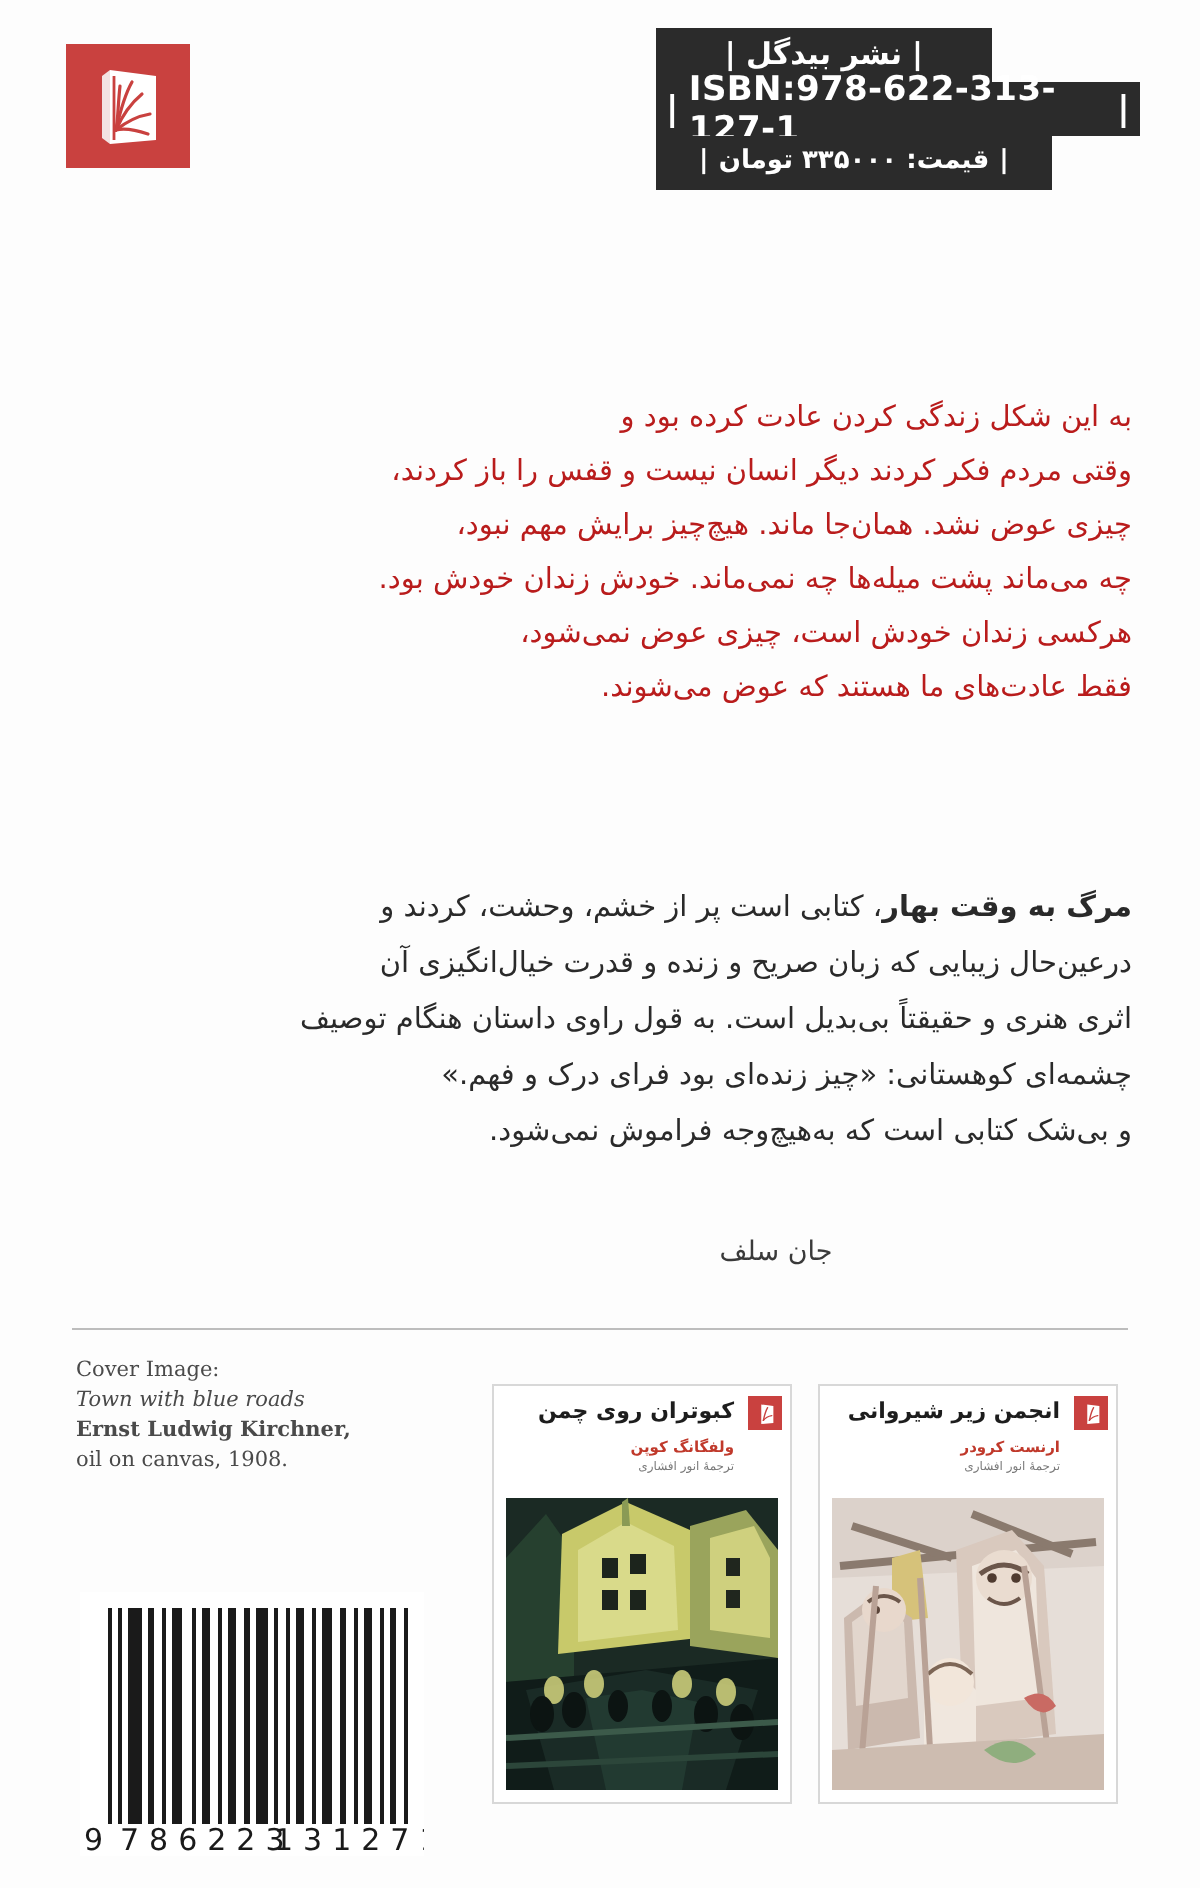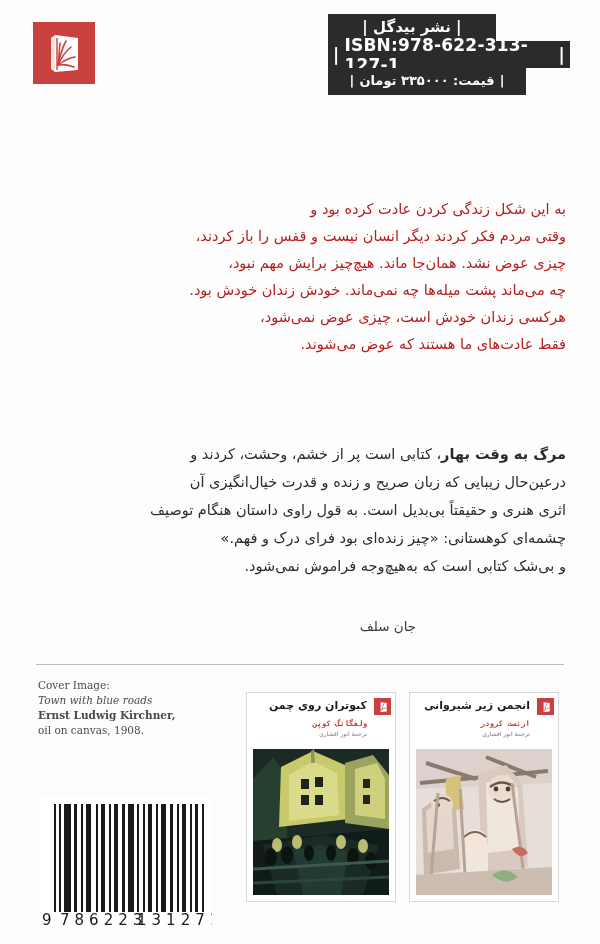--- a/index.html
+++ b/index.html
@@ -99,7 +99,7 @@
   .t-logo svg{display:block;}
   .t-author{
     position:absolute;right:28px;top:26px;direction:rtl;
-    font-size:7.5px;color:#c0392b;font-weight:bold;font-family:Liberation Mono, monospace;
+    font-size:7.5px;color:#c0392b;font-weight:bold;
   }
   .t-translator{
     position:absolute;right:28px;top:37px;direction:rtl;

